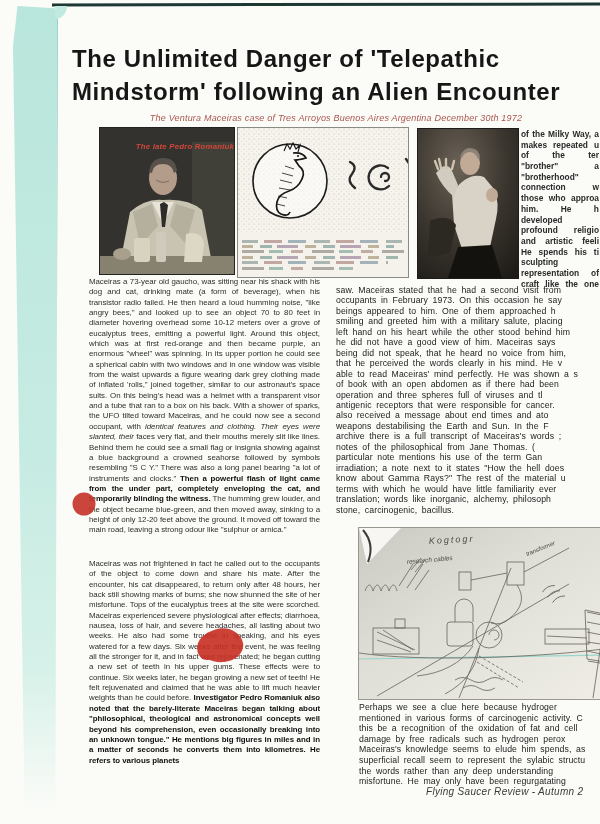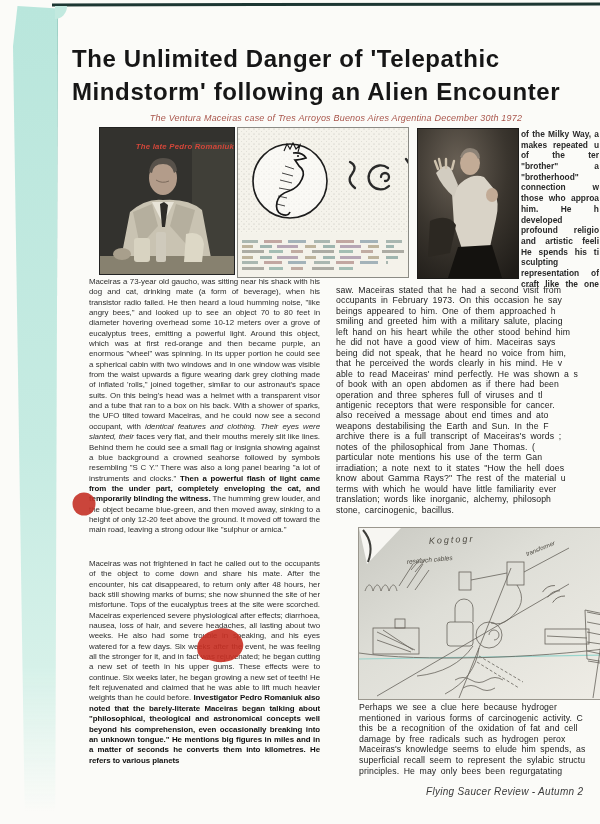--- a/index.html
+++ b/index.html
@@ -203,6 +203,7 @@
       <div class="tline">damage by free radicals such as hydrogen perox</div>
       <div class="tline">Maceiras's knowledge seems to elude him spends, as</div>
       <div class="tline">superficial recall seem to represent the sylabic structu</div>
+      <div class="tline">the words rather than any deep understanding</div>
       <div class="tline">principles. He may only bees been regurgatating</div>
     </div>
 

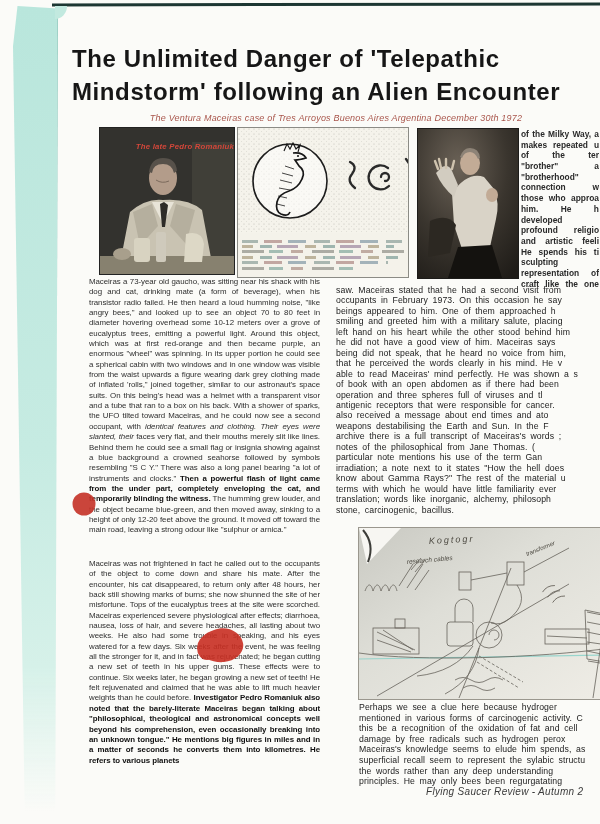--- a/index.html
+++ b/index.html
@@ -204,7 +204,7 @@
       <div class="tline">Maceiras's knowledge seems to elude him spends, as</div>
       <div class="tline">superficial recall seem to represent the sylabic structu</div>
       <div class="tline">the words rather than any deep understanding</div>
-      <div class="tline">principles. He may only bees been regurgatating</div>
+      <div class="tline">misfortune. He may only have been regurgatating</div>
     </div>
 
   <div class="sketch">

